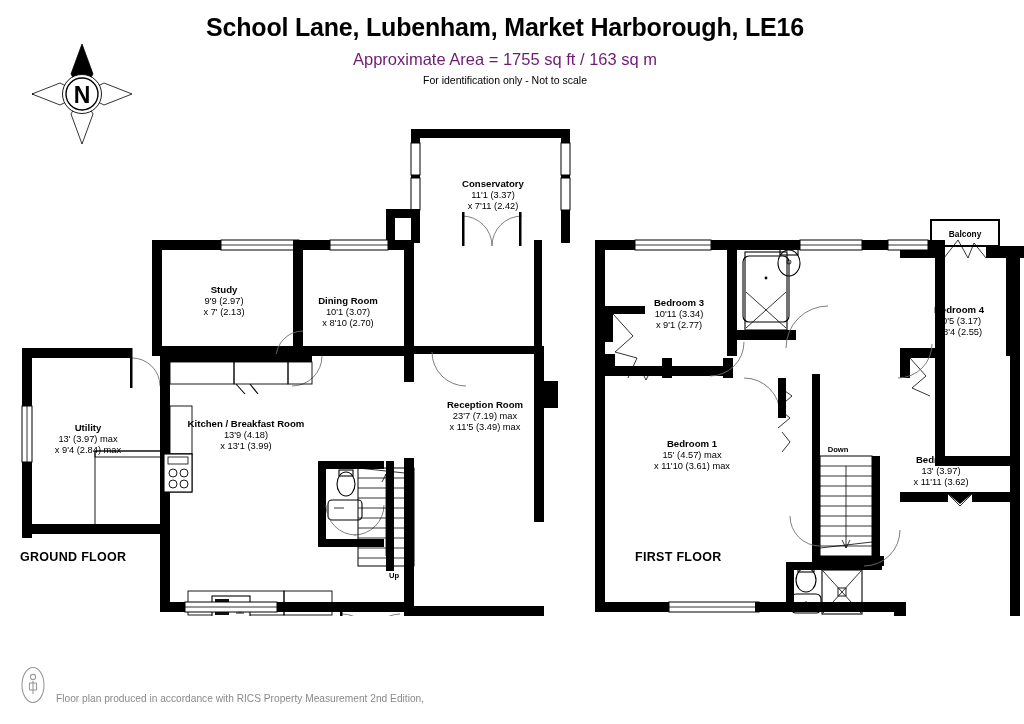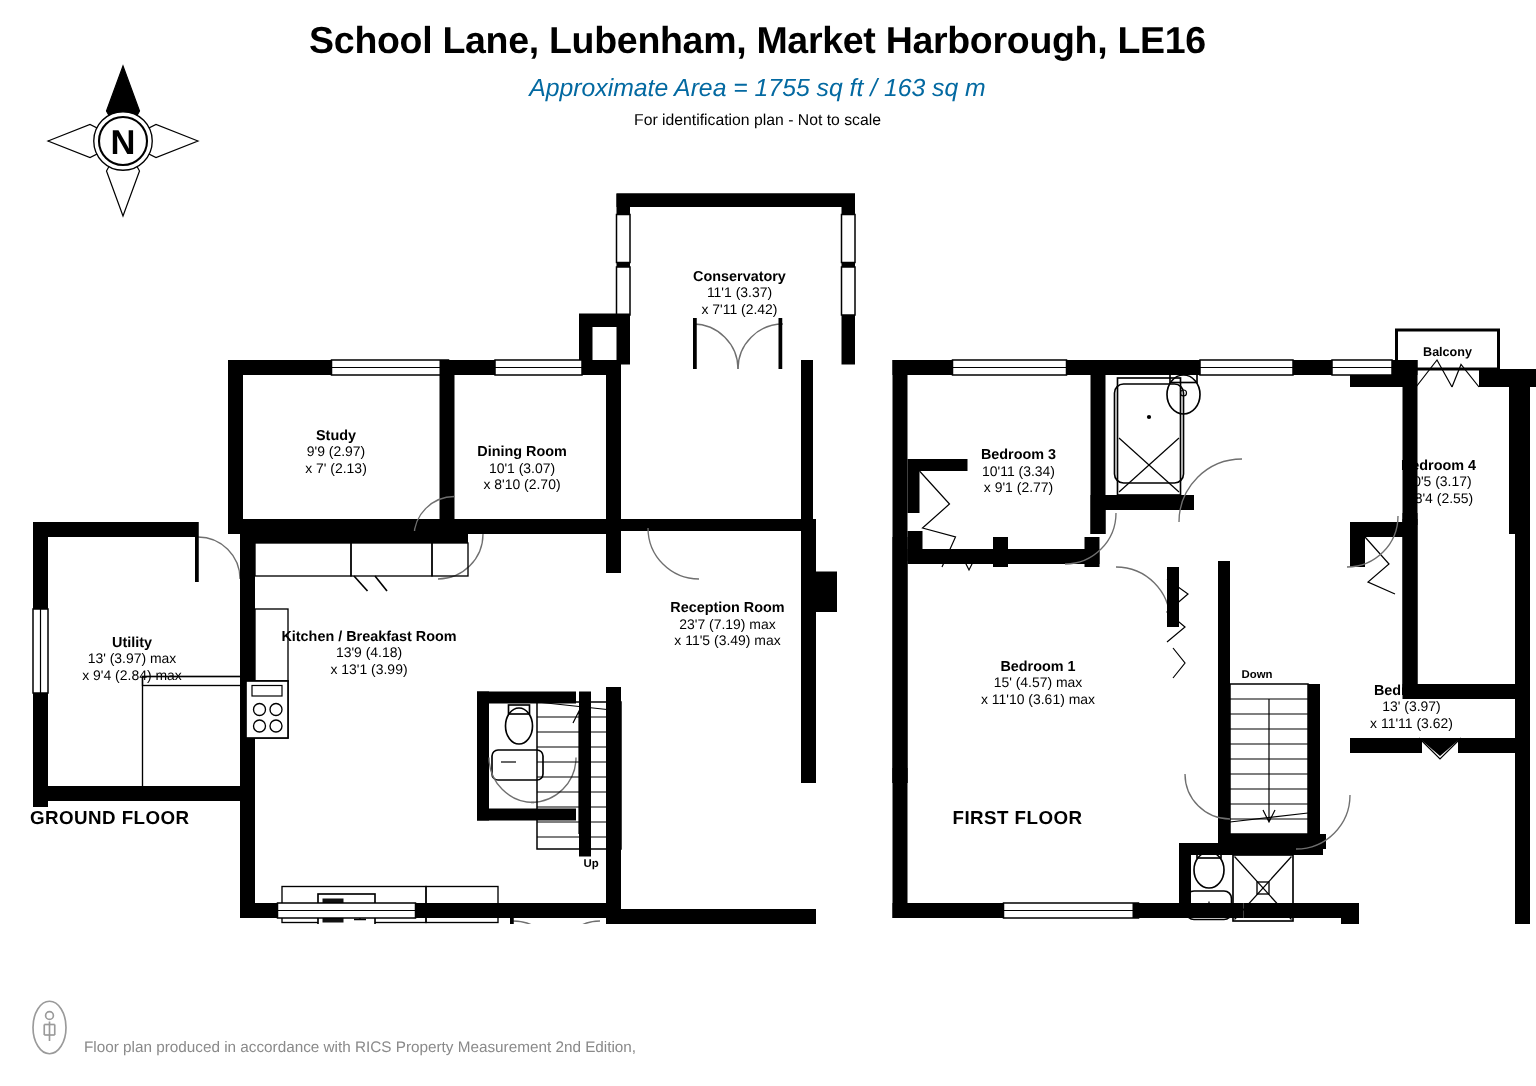--- a/index.html
+++ b/index.html
@@ -39,8 +39,7 @@
     font-size: 16.5px;
     margin-top: 7px;
     line-height: 20px;
-    color: #0369a1;
-    font-style: italic;
+    color: #701a75;
   }
   #disclaimer {
     font-size: 10.5px;

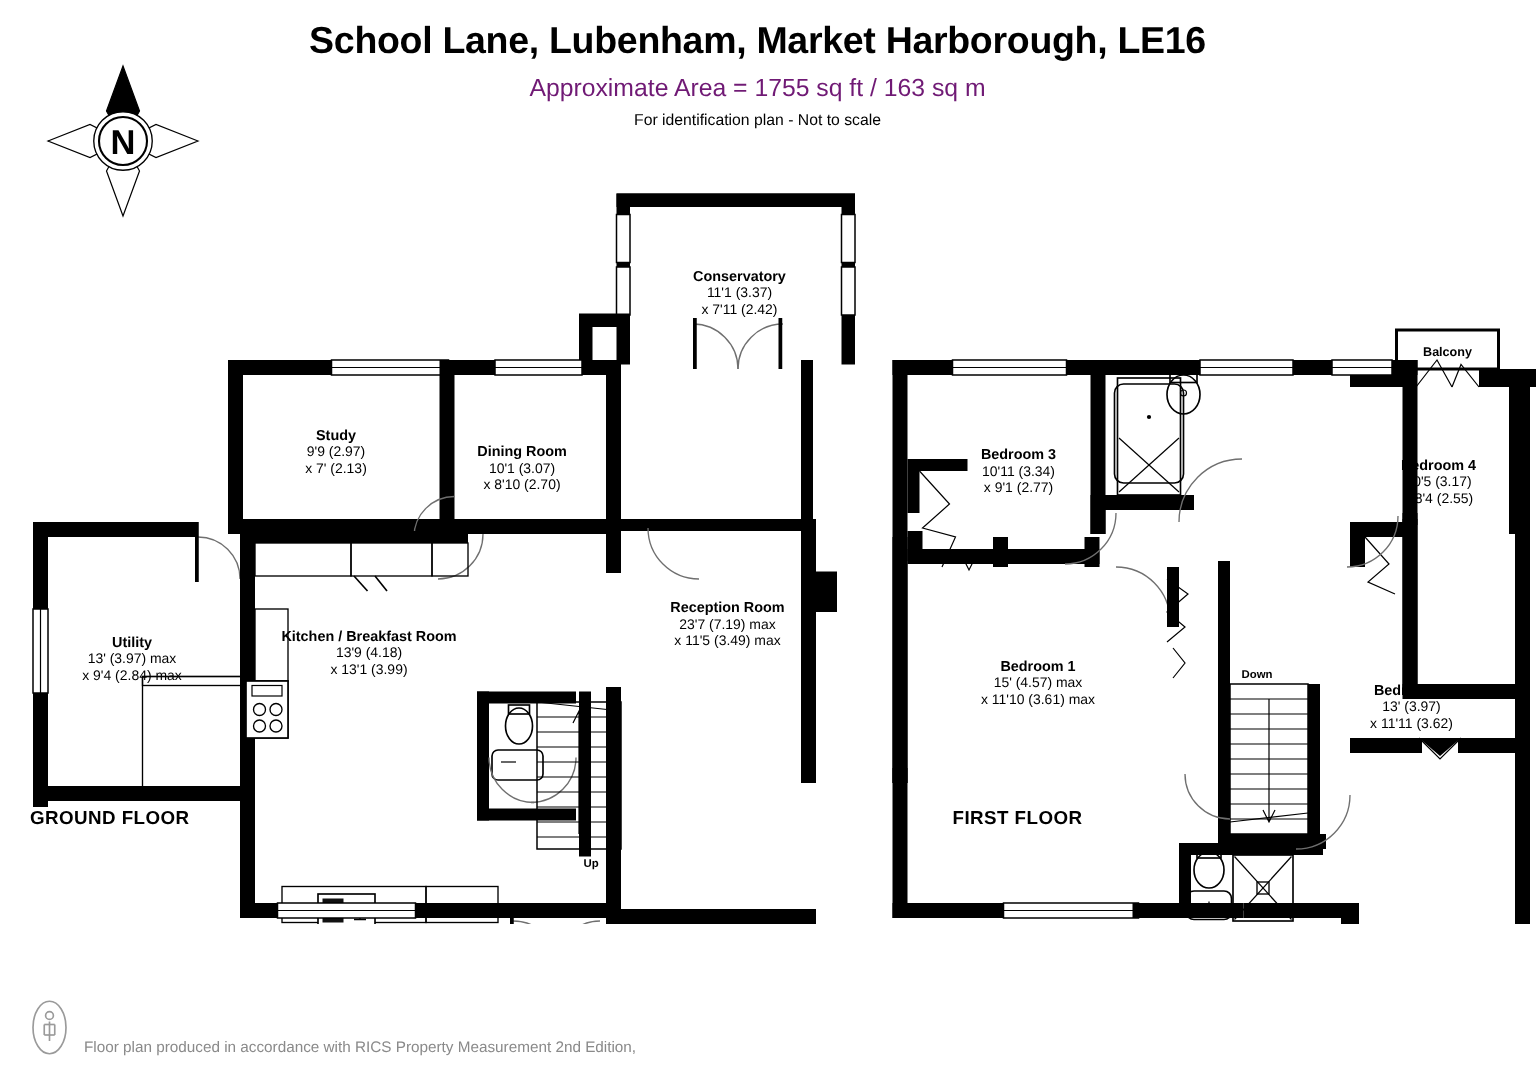--- a/index.html
+++ b/index.html
@@ -129,7 +129,7 @@
 <div id="header">
   <div id="title">School Lane, Lubenham, Market Harborough, LE16</div>
   <div id="area">Approximate Area = 1755 sq ft / 163 sq m</div>
-  <div id="disclaimer">For identification plan - Not to scale</div>
+  <div id="disclaimer">For identification only - Not to scale</div>
 </div>
 
 <div id="compass">

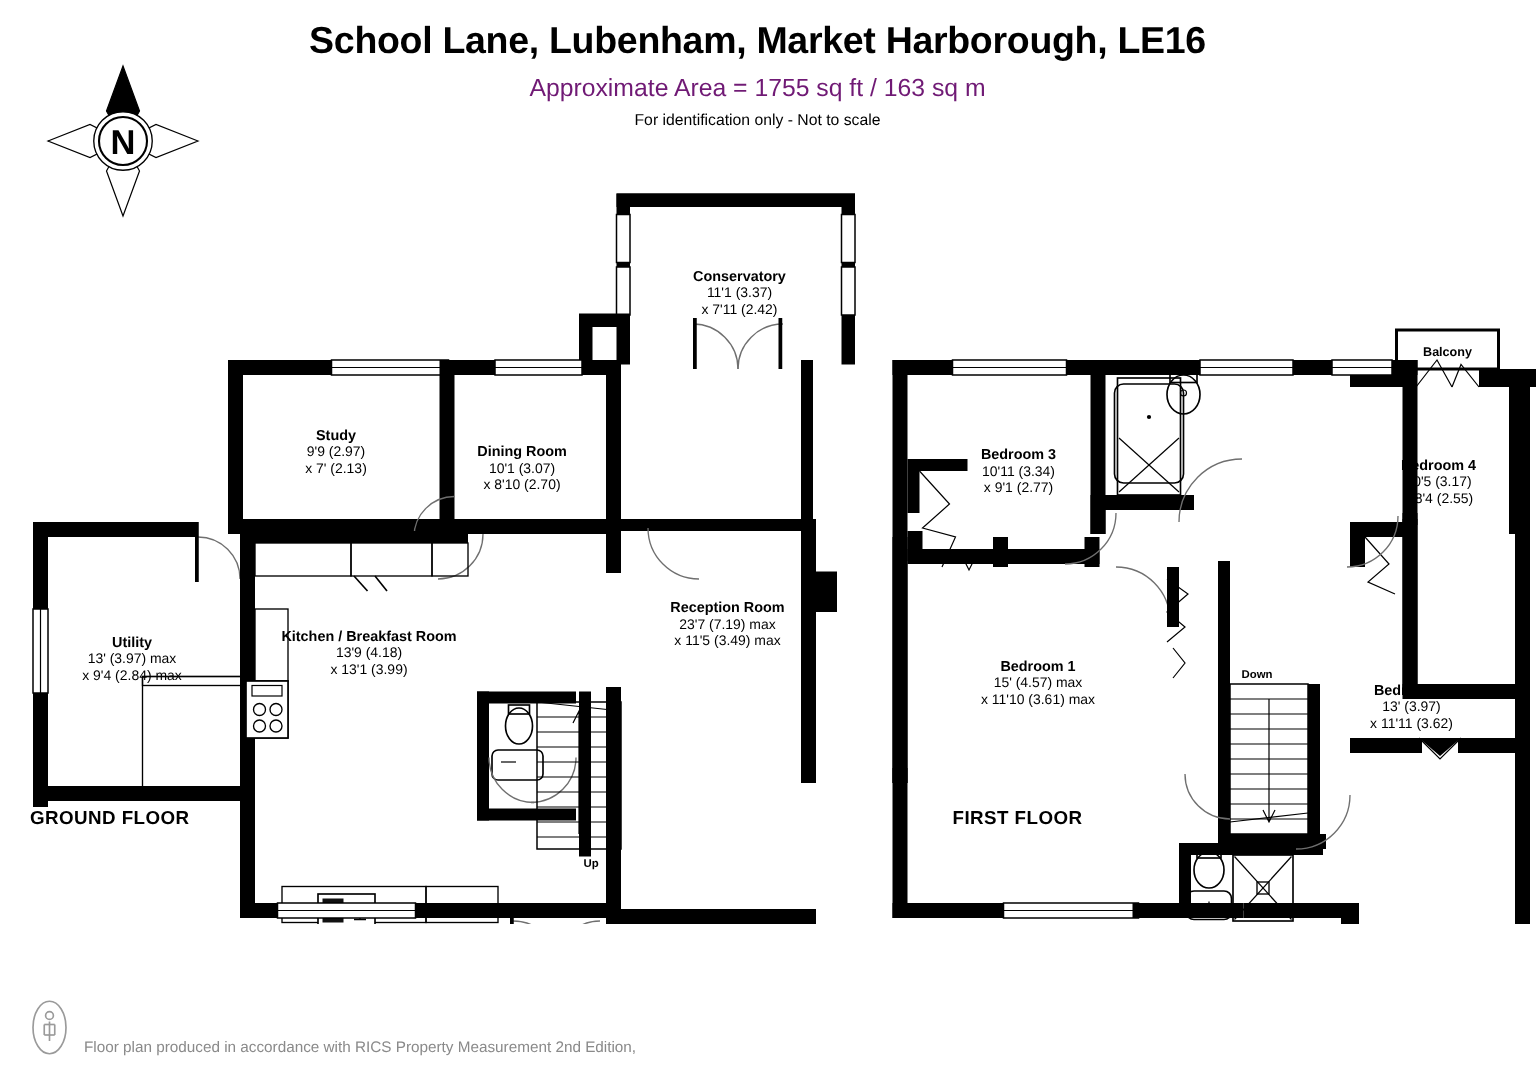--- a/index.html
+++ b/index.html
@@ -73,6 +73,7 @@
     font-weight: bold;
     letter-spacing: 0.3px;
     color: #000;
+    margin-top: 12px;
   }
   #caption-ground { left: 20px; top: 538px; }
   #caption-first  { left: 591px; top: 538px; padding-left: 44px; }

